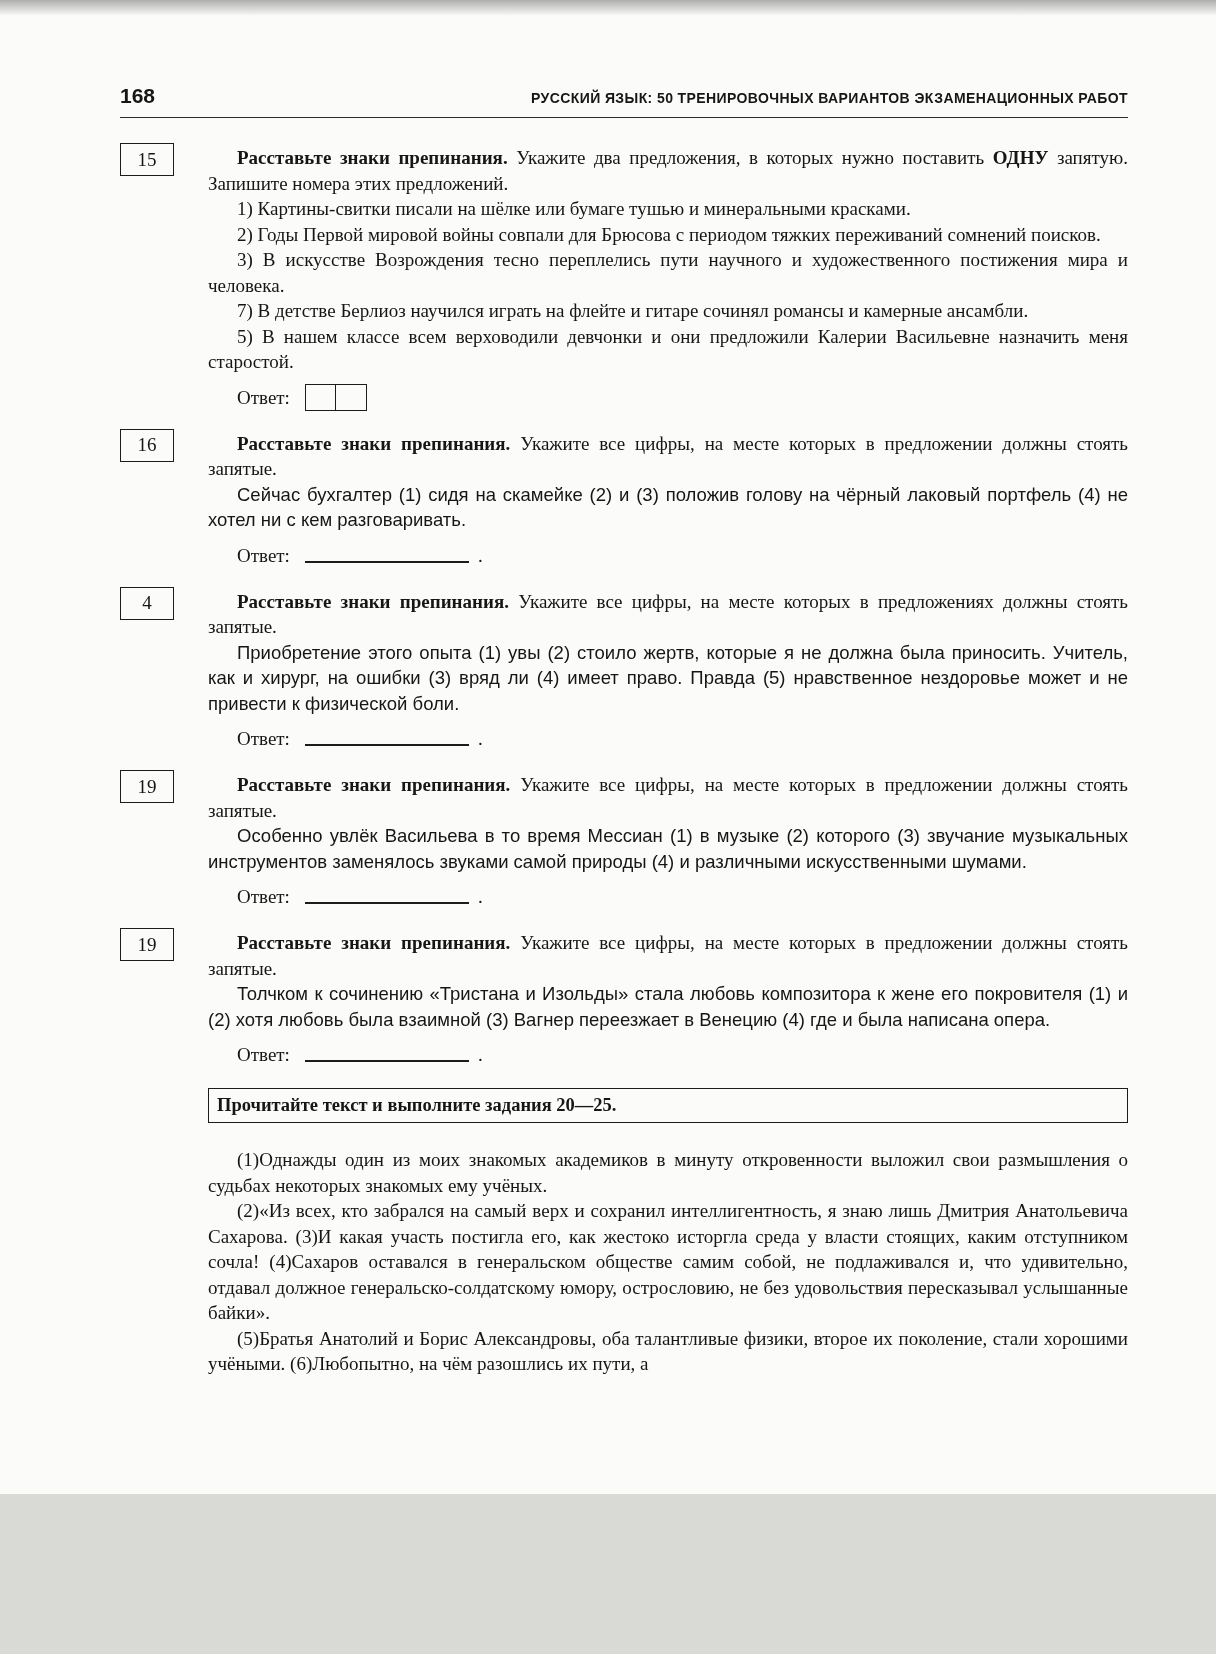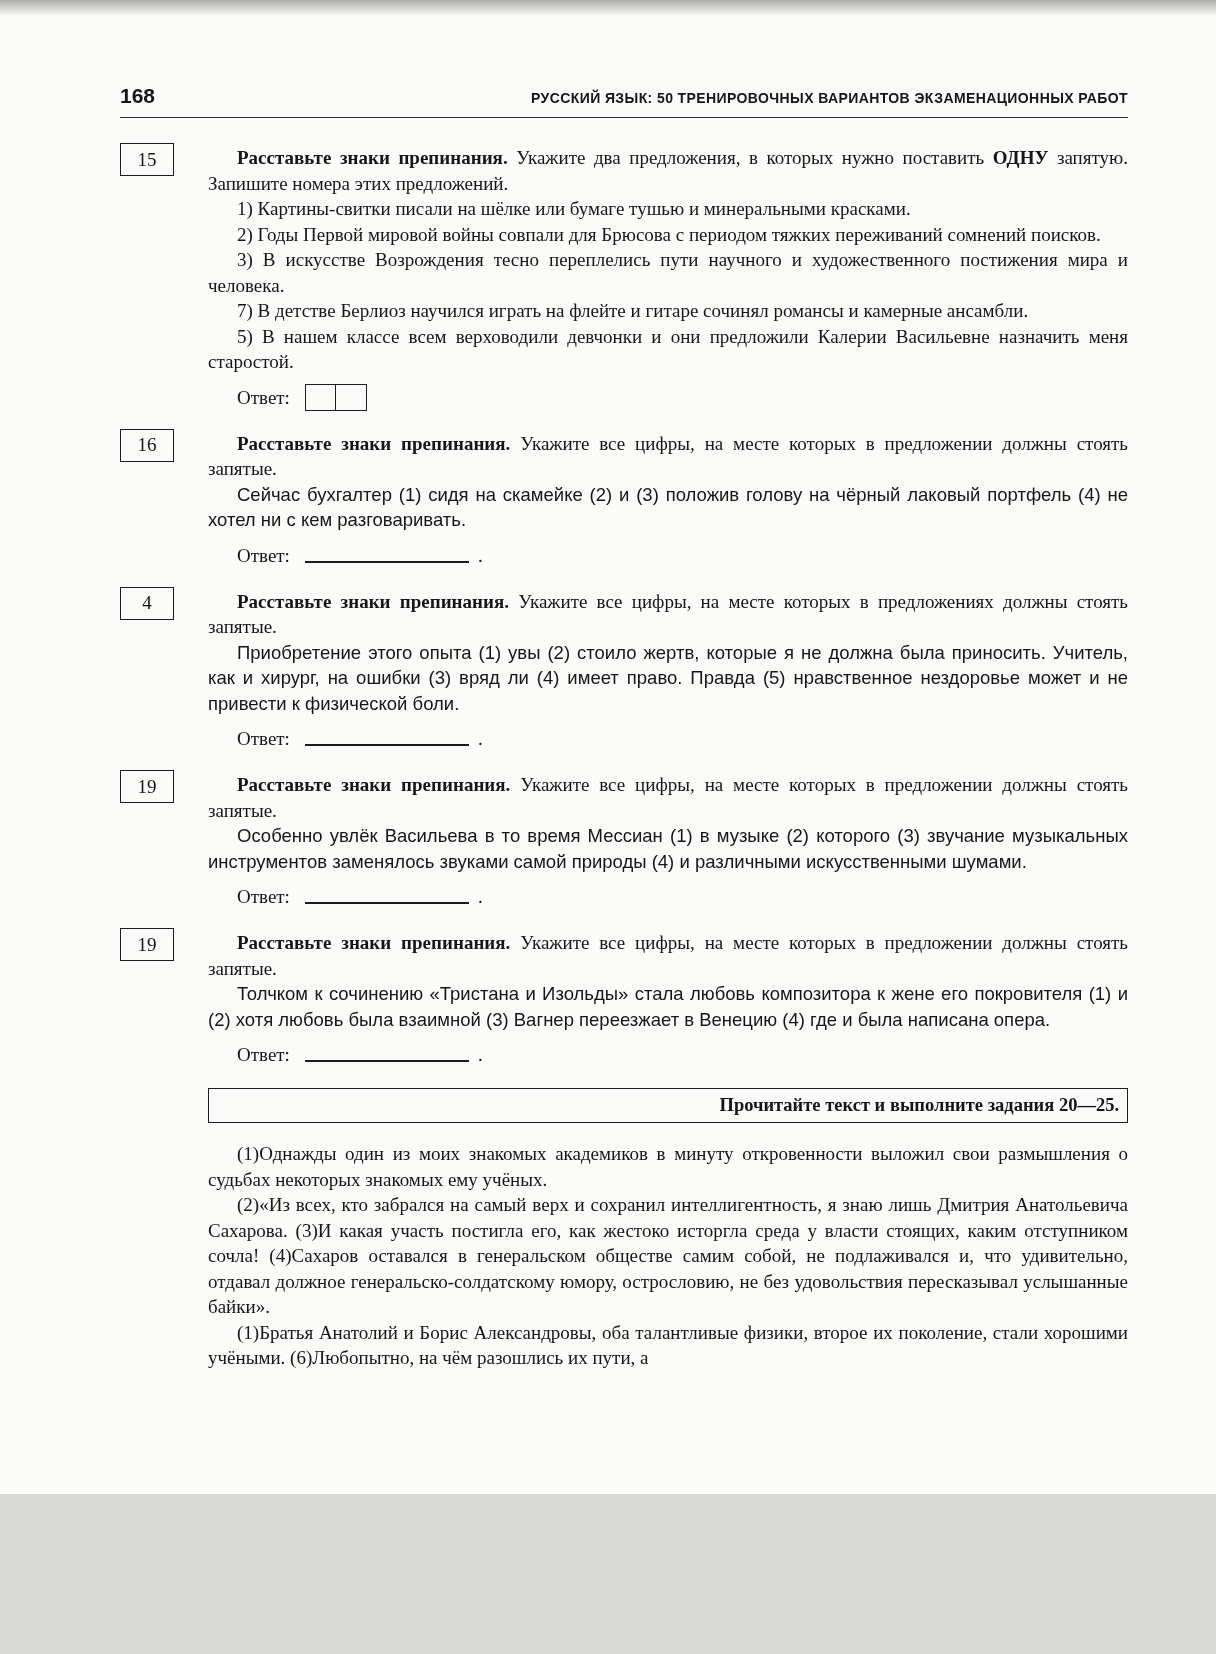--- a/index.html
+++ b/index.html
@@ -69,10 +69,10 @@
   .reading { margin-left:88px; margin-top:4px; }
   .read-box {
     border:1.7px solid #1c1c1c;
-    text-align:right;
+    text-align:left;
     font-weight:700; font-size:18.5px;
     padding:6px 8px;
-    margin-bottom:18px;
+    margin-bottom:24px;
   }
 </style>
 </head>

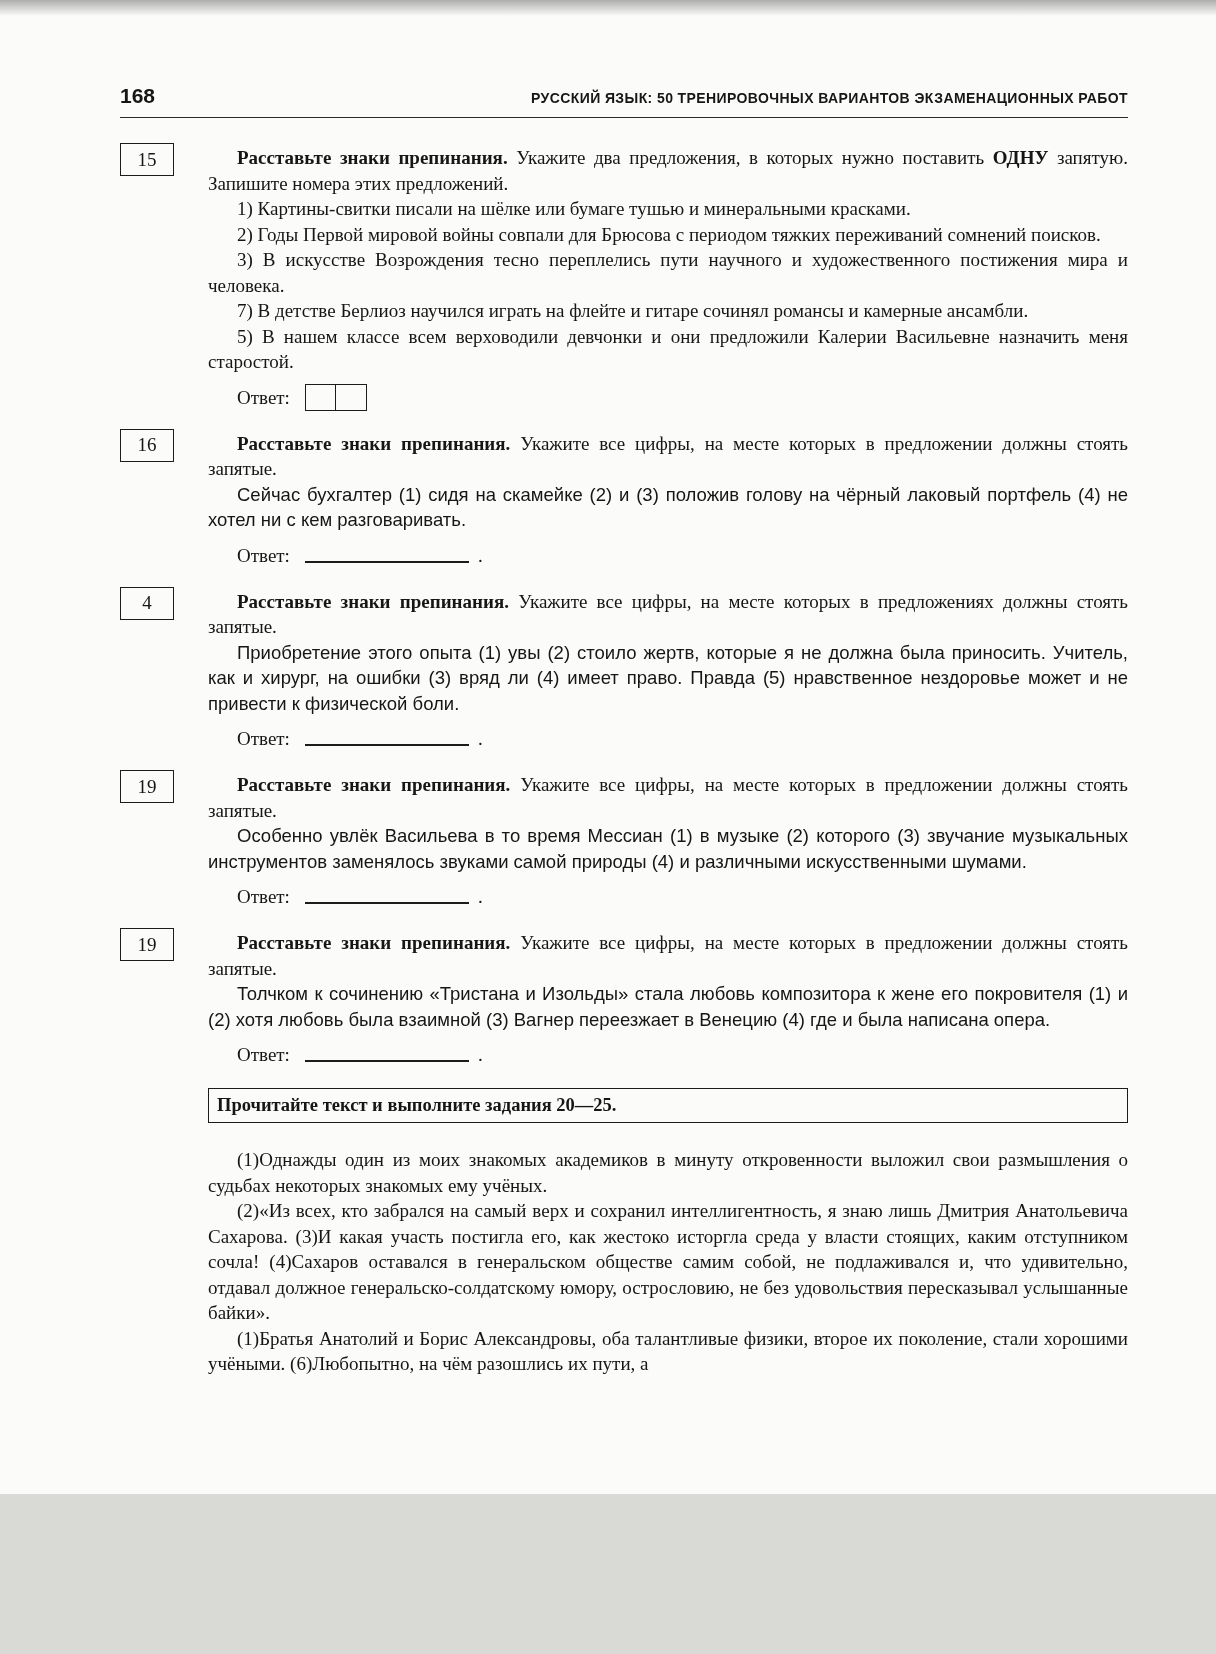--- a/index.html
+++ b/index.html
@@ -184,7 +184,7 @@
     </div>
     <p class="t">(1)Однажды один из моих знакомых академиков в минуту откровенности выложил свои размышления о судьбах некоторых знакомых ему учёных.</p>
     <p class="t">(2)«Из всех, кто забрался на самый верх и сохранил интеллигентность, я знаю лишь Дмитрия Анатольевича Сахарова. (3)И какая участь постигла его, как жестоко исторгла среда у власти стоящих, каким отступником сочла! (4)Сахаров оставался в генеральском обществе самим собой, не подлаживался и, что удивительно, отдавал должное генеральско-солдатскому юмору, острословию, не без удовольствия пересказывал услышанные байки».</p>
-    <p class="t">(1)Братья Анатолий и Борис Александровы, оба талантливые физики, второе их поколение, стали хорошими учёными. (6)Любопытно, на чём разошлись их пути, а</p>
+    <p class="t">(5)Братья Анатолий и Борис Александровы, оба талантливые физики, второе их поколение, стали хорошими учёными. (6)Любопытно, на чём разошлись их пути, а</p>
   </section>
 </div>
 

